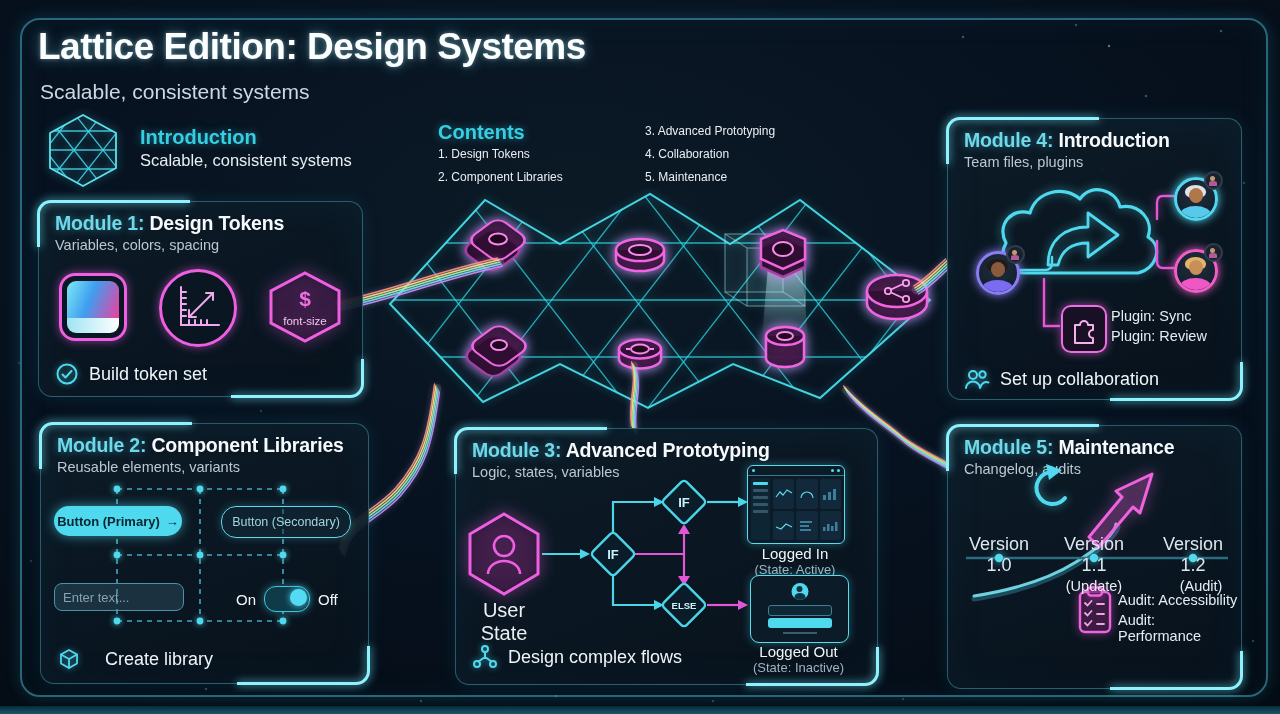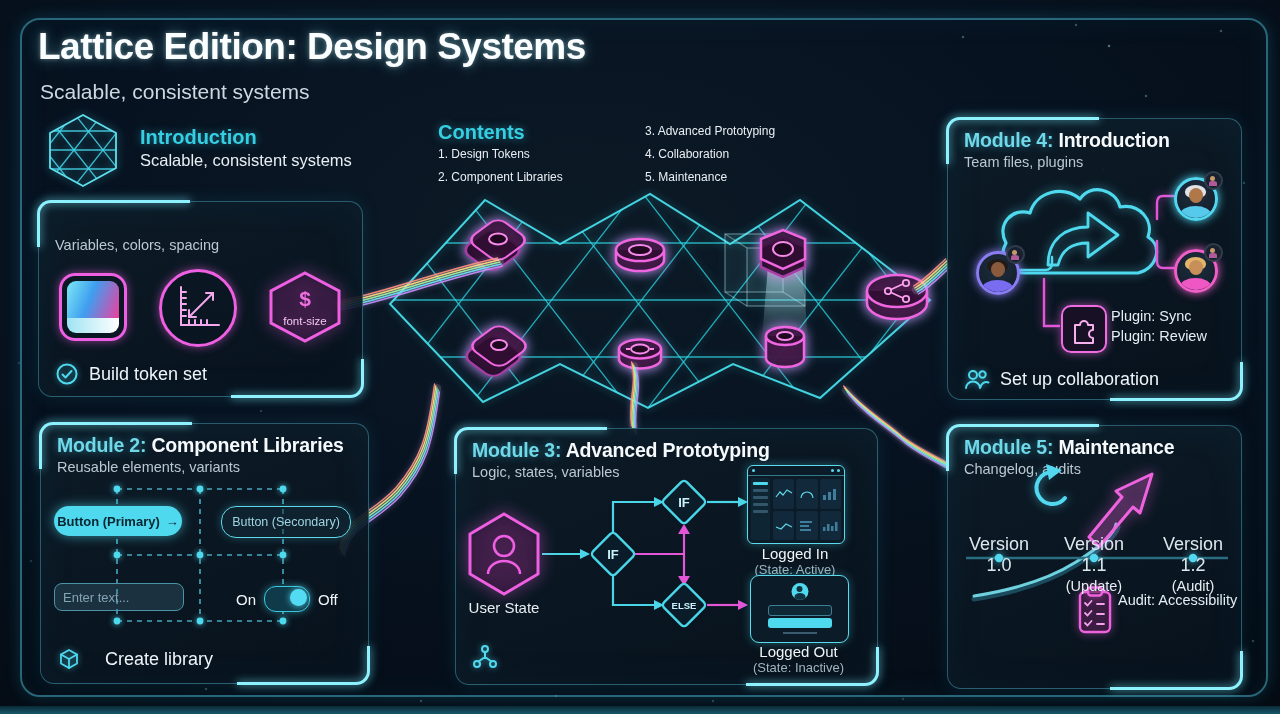--- a/index.html
+++ b/index.html
@@ -342,6 +342,10 @@
   <div class="toc-item" style="left:645px;top:170px;">5. Maintenance</div>
 
   <div class="card" style="left:38px;top:201px;width:323px;height:194px;">
+    <div class="mod-head">
+      <span class="mod-label">Module 1:</span>
+      <span class="mod-title">Design Tokens</span>
+    </div>
     <div class="mod-sub">Variables, colors, spacing</div>
     <div class="gsq">
       <div class="gsq-in">

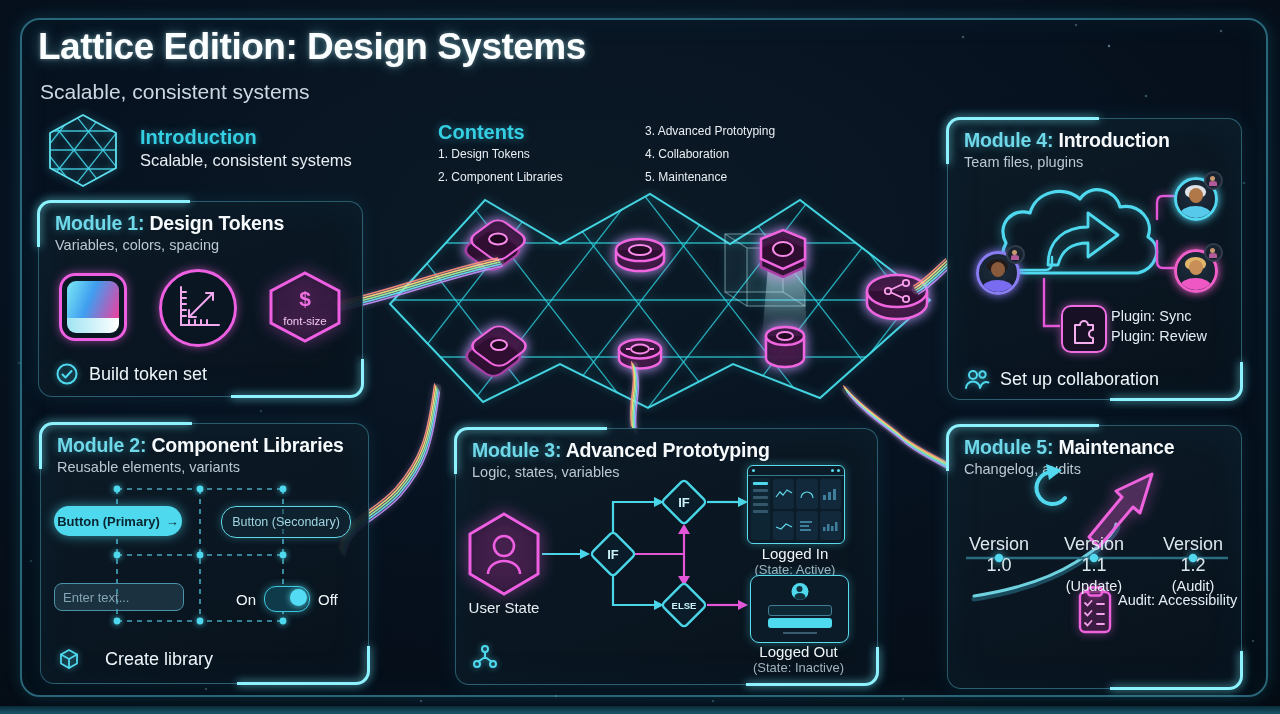--- a/index.html
+++ b/index.html
@@ -641,7 +641,7 @@
     <div class="ver" style="left:101px;">Version 1.1</div>
     <div class="ver" style="left:200px;">Version 1.2</div>
     <div class="vtag" style="left:101px;">(Update)</div>
-    <div class="vtag" style="left:200px;">(Audit)</div>
+    <div class="vtag" style="left:208px;">(Audit)</div>
     <div class="audit-line" style="top:166px;">Audit: Accessibility</div>
   </div>
 </div>

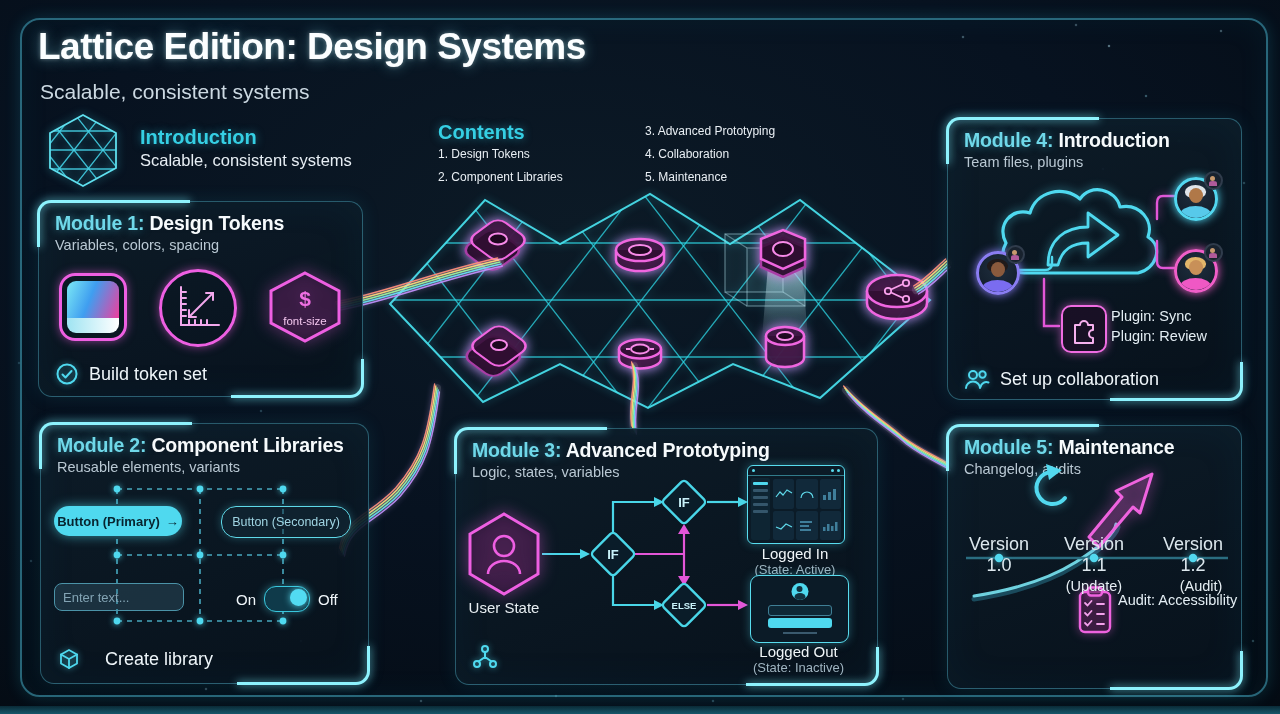--- a/index.html
+++ b/index.html
@@ -85,7 +85,7 @@
   .mhead{fill:#e356d8;stroke:none;}
   .dia{fill:rgba(10,30,42,.88);stroke:#49d6e8;stroke-width:2.4;}
   .dtext{fill:#c9f2fa;font-size:13px;font-weight:bold;text-anchor:middle;font-family:"Liberation Sans",sans-serif;}
-  .flow-label{position:absolute;text-align:center;font-size:15px;color:#e8eef2;}
+  .flow-label{position:absolute;text-align:center;font-size:20px;color:#e8eef2;}
   .state-title{position:absolute;text-align:center;font-size:15px;color:#f0f5f8;}
   .state-sub{position:absolute;text-align:center;font-size:13px;color:#9fb4c0;}
   .mini{position:absolute;background:#0b1b27;border:1.5px solid #58dcee;border-radius:6px;

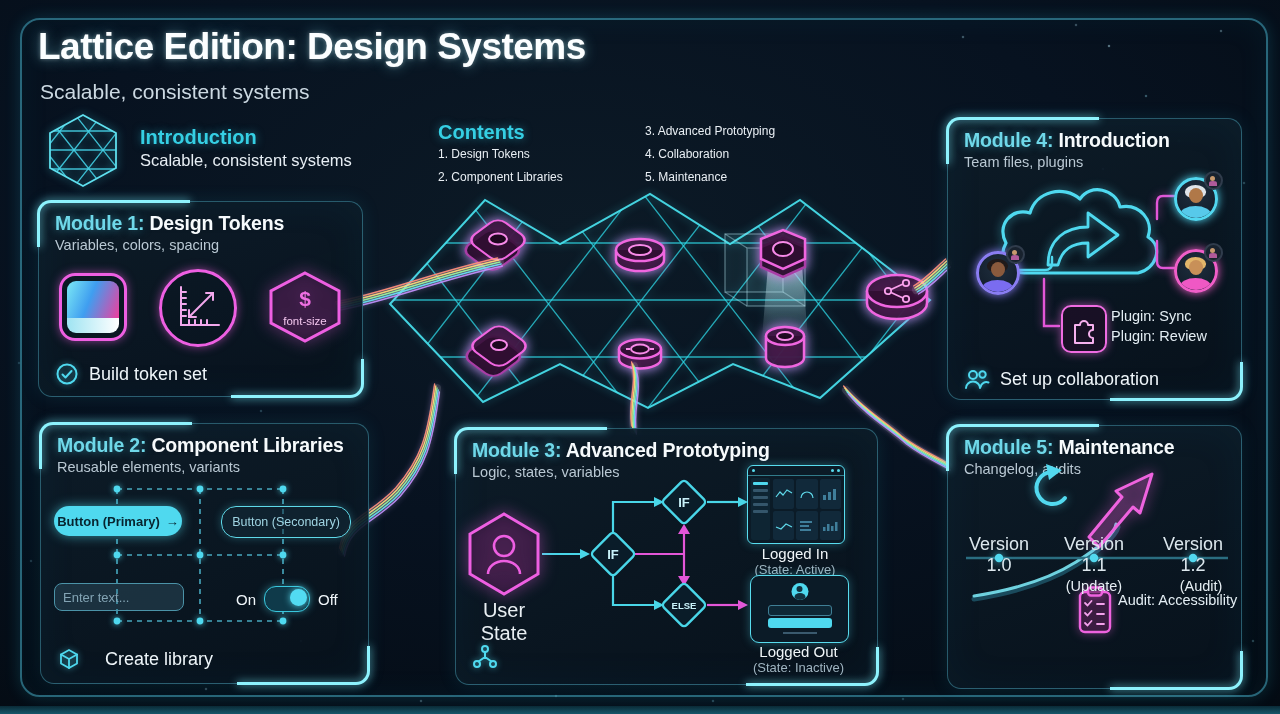--- a/index.html
+++ b/index.html
@@ -643,6 +643,7 @@
     <div class="vtag" style="left:101px;">(Update)</div>
     <div class="vtag" style="left:208px;">(Audit)</div>
     <div class="audit-line" style="top:166px;">Audit: Accessibility</div>
+    <div class="audit-line" style="top:186px;">Audit: Performance</div>
   </div>
 </div>
 

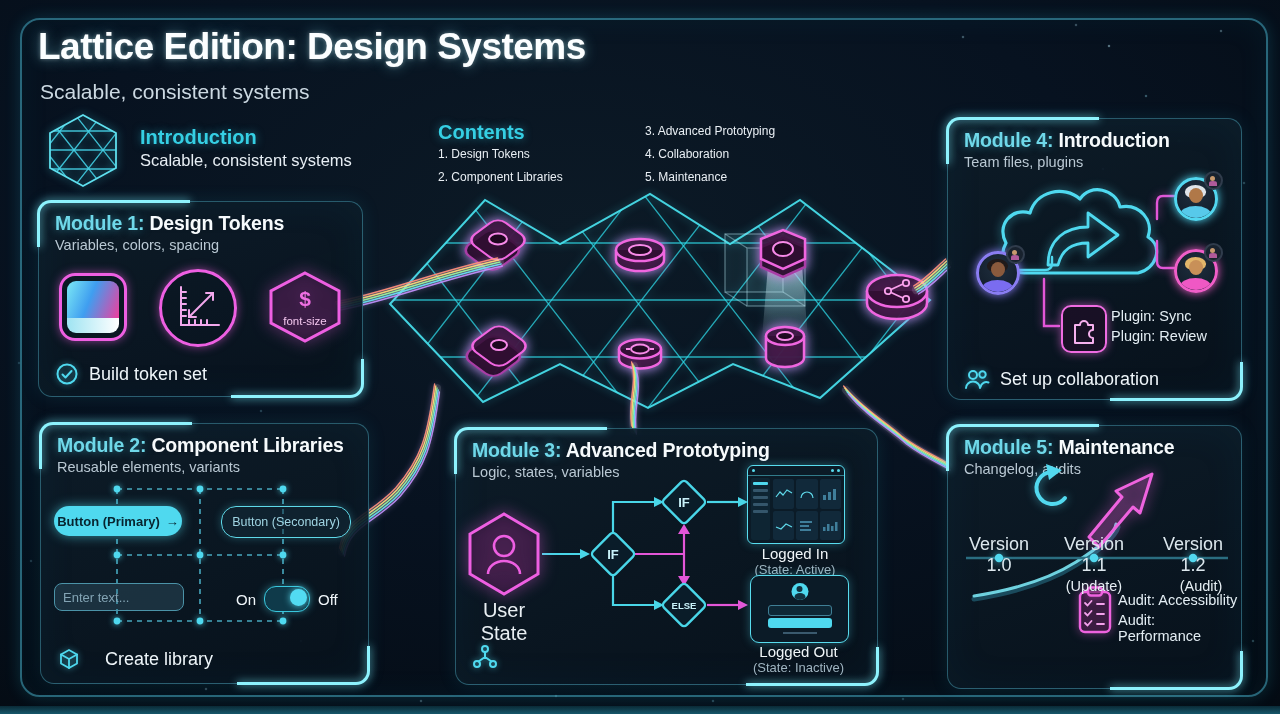--- a/index.html
+++ b/index.html
@@ -555,6 +555,7 @@
           <circle cx="21" cy="20" r="3"></circle>
         <path d="M13,8 V13 M13,13 L6.5,17.5 M13,13 L19.5,17.5"></path>
       </svg>
+      <span>Design complex flows</span>
     </div>
   </div>
 

